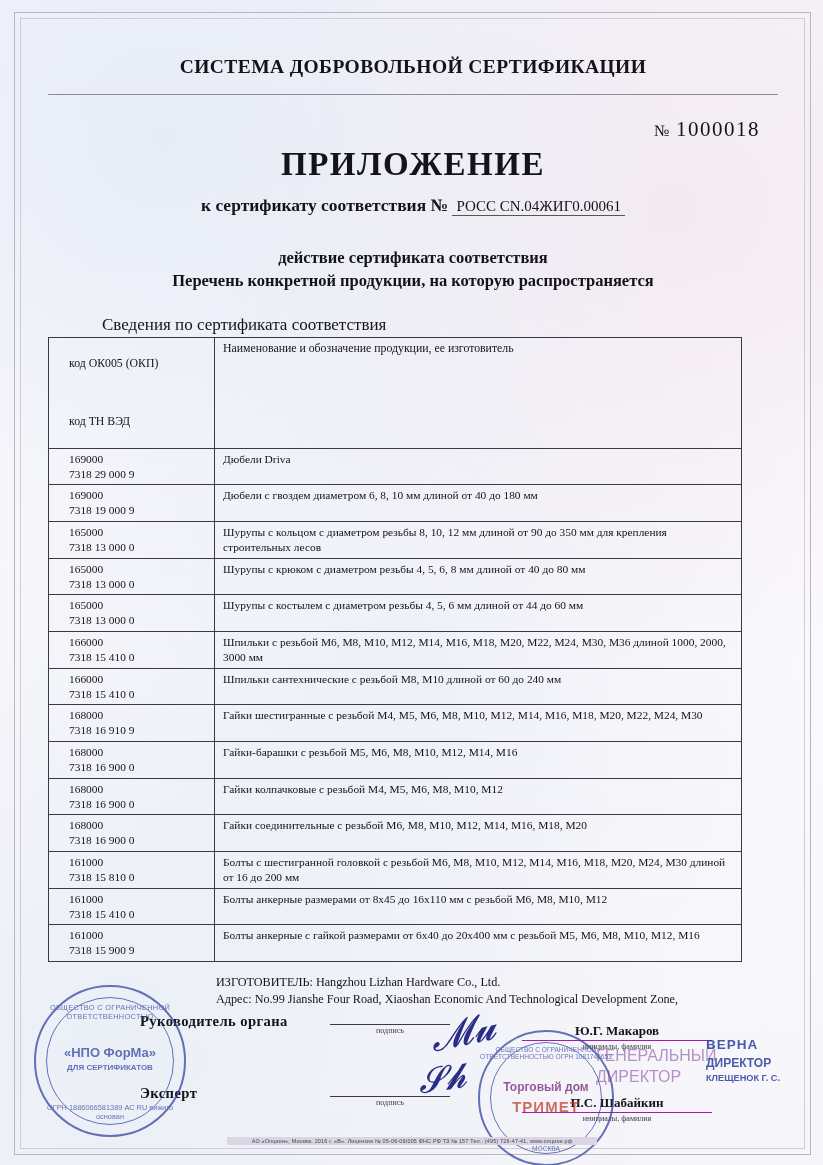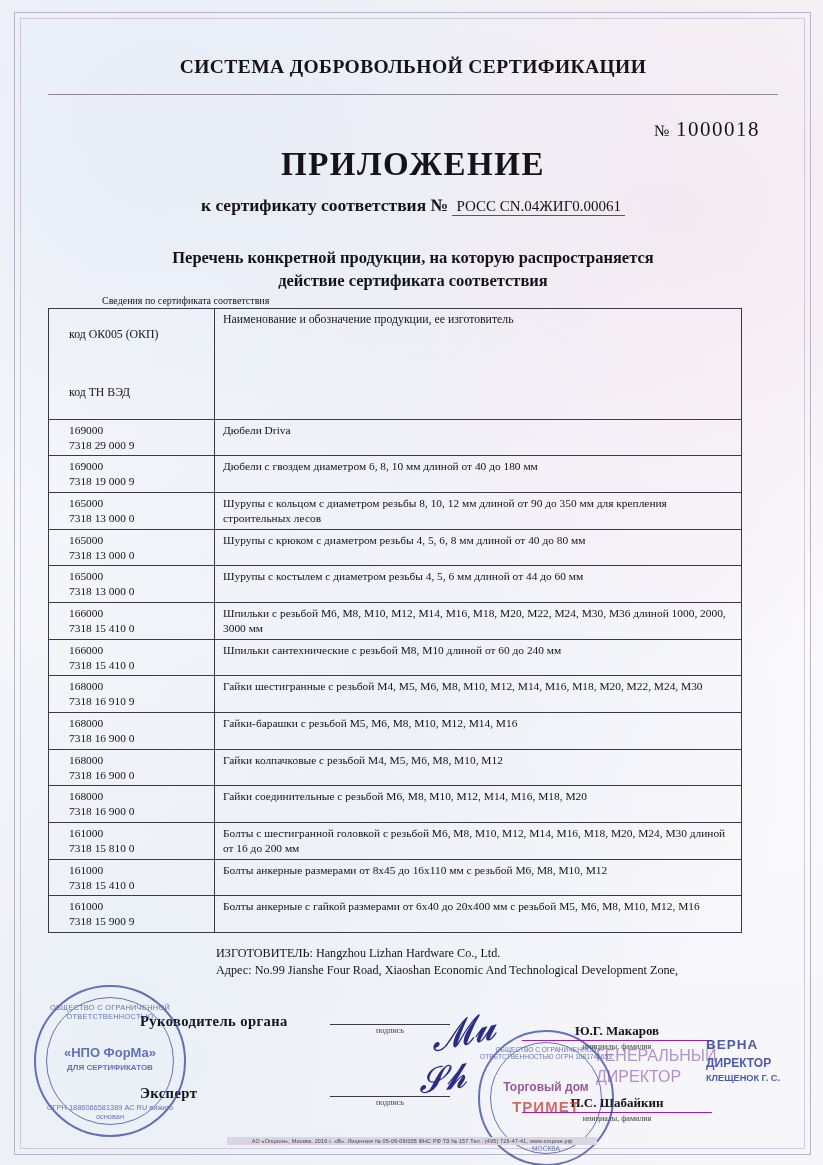--- a/index.html
+++ b/index.html
@@ -304,8 +304,8 @@
     </div>
 
     <div class="section-title">
+      <div>действие сертификата соответствия</div>
       <div>Перечень конкретной продукции, на которую распространяется</div>
-      <div>действие сертификата соответствия</div>
     </div>
 
     <div class="svedenia">Сведения по сертификата соответствия</div>

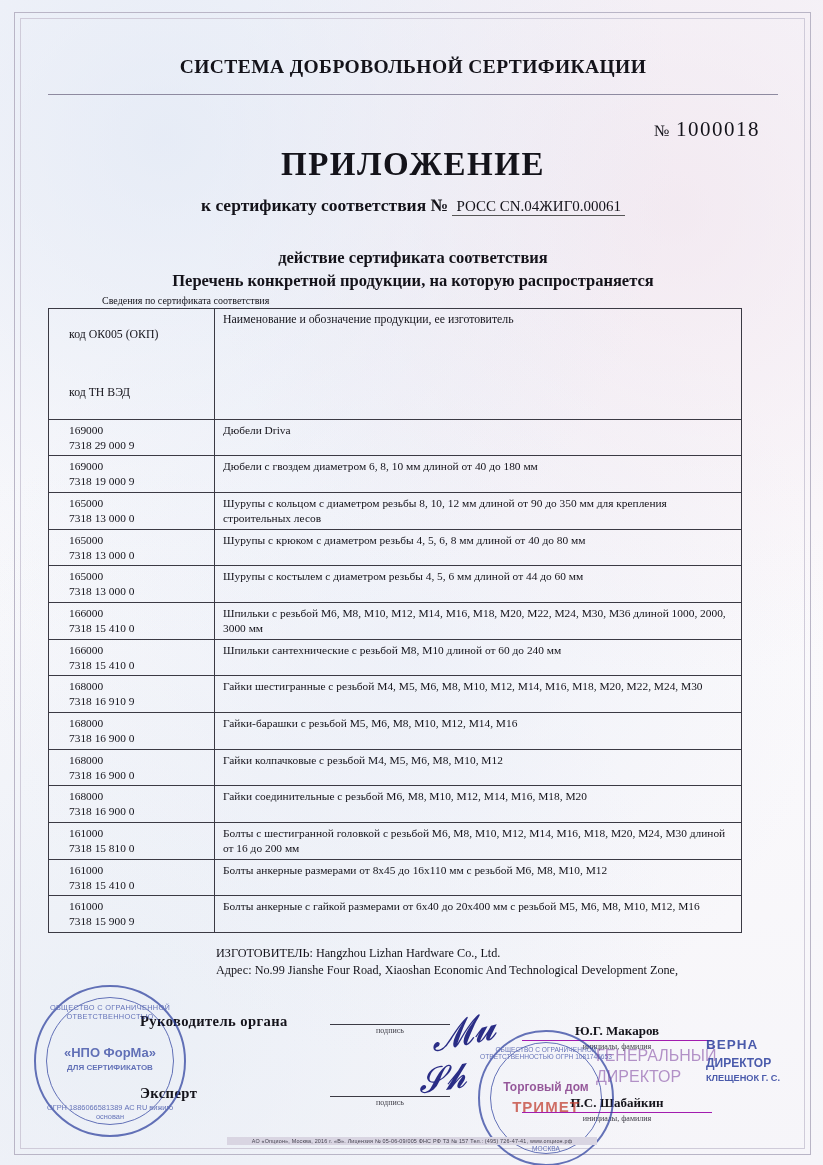--- a/index.html
+++ b/index.html
@@ -97,8 +97,8 @@
     padding: 0 18px;
   }
   .svedenia {
-    font-size: 10px;
-    margin-top: 2px;
+    font-size: 17px;
+    margin-top: 22px;
     padding-left: 58px;
   }
   table.products {

